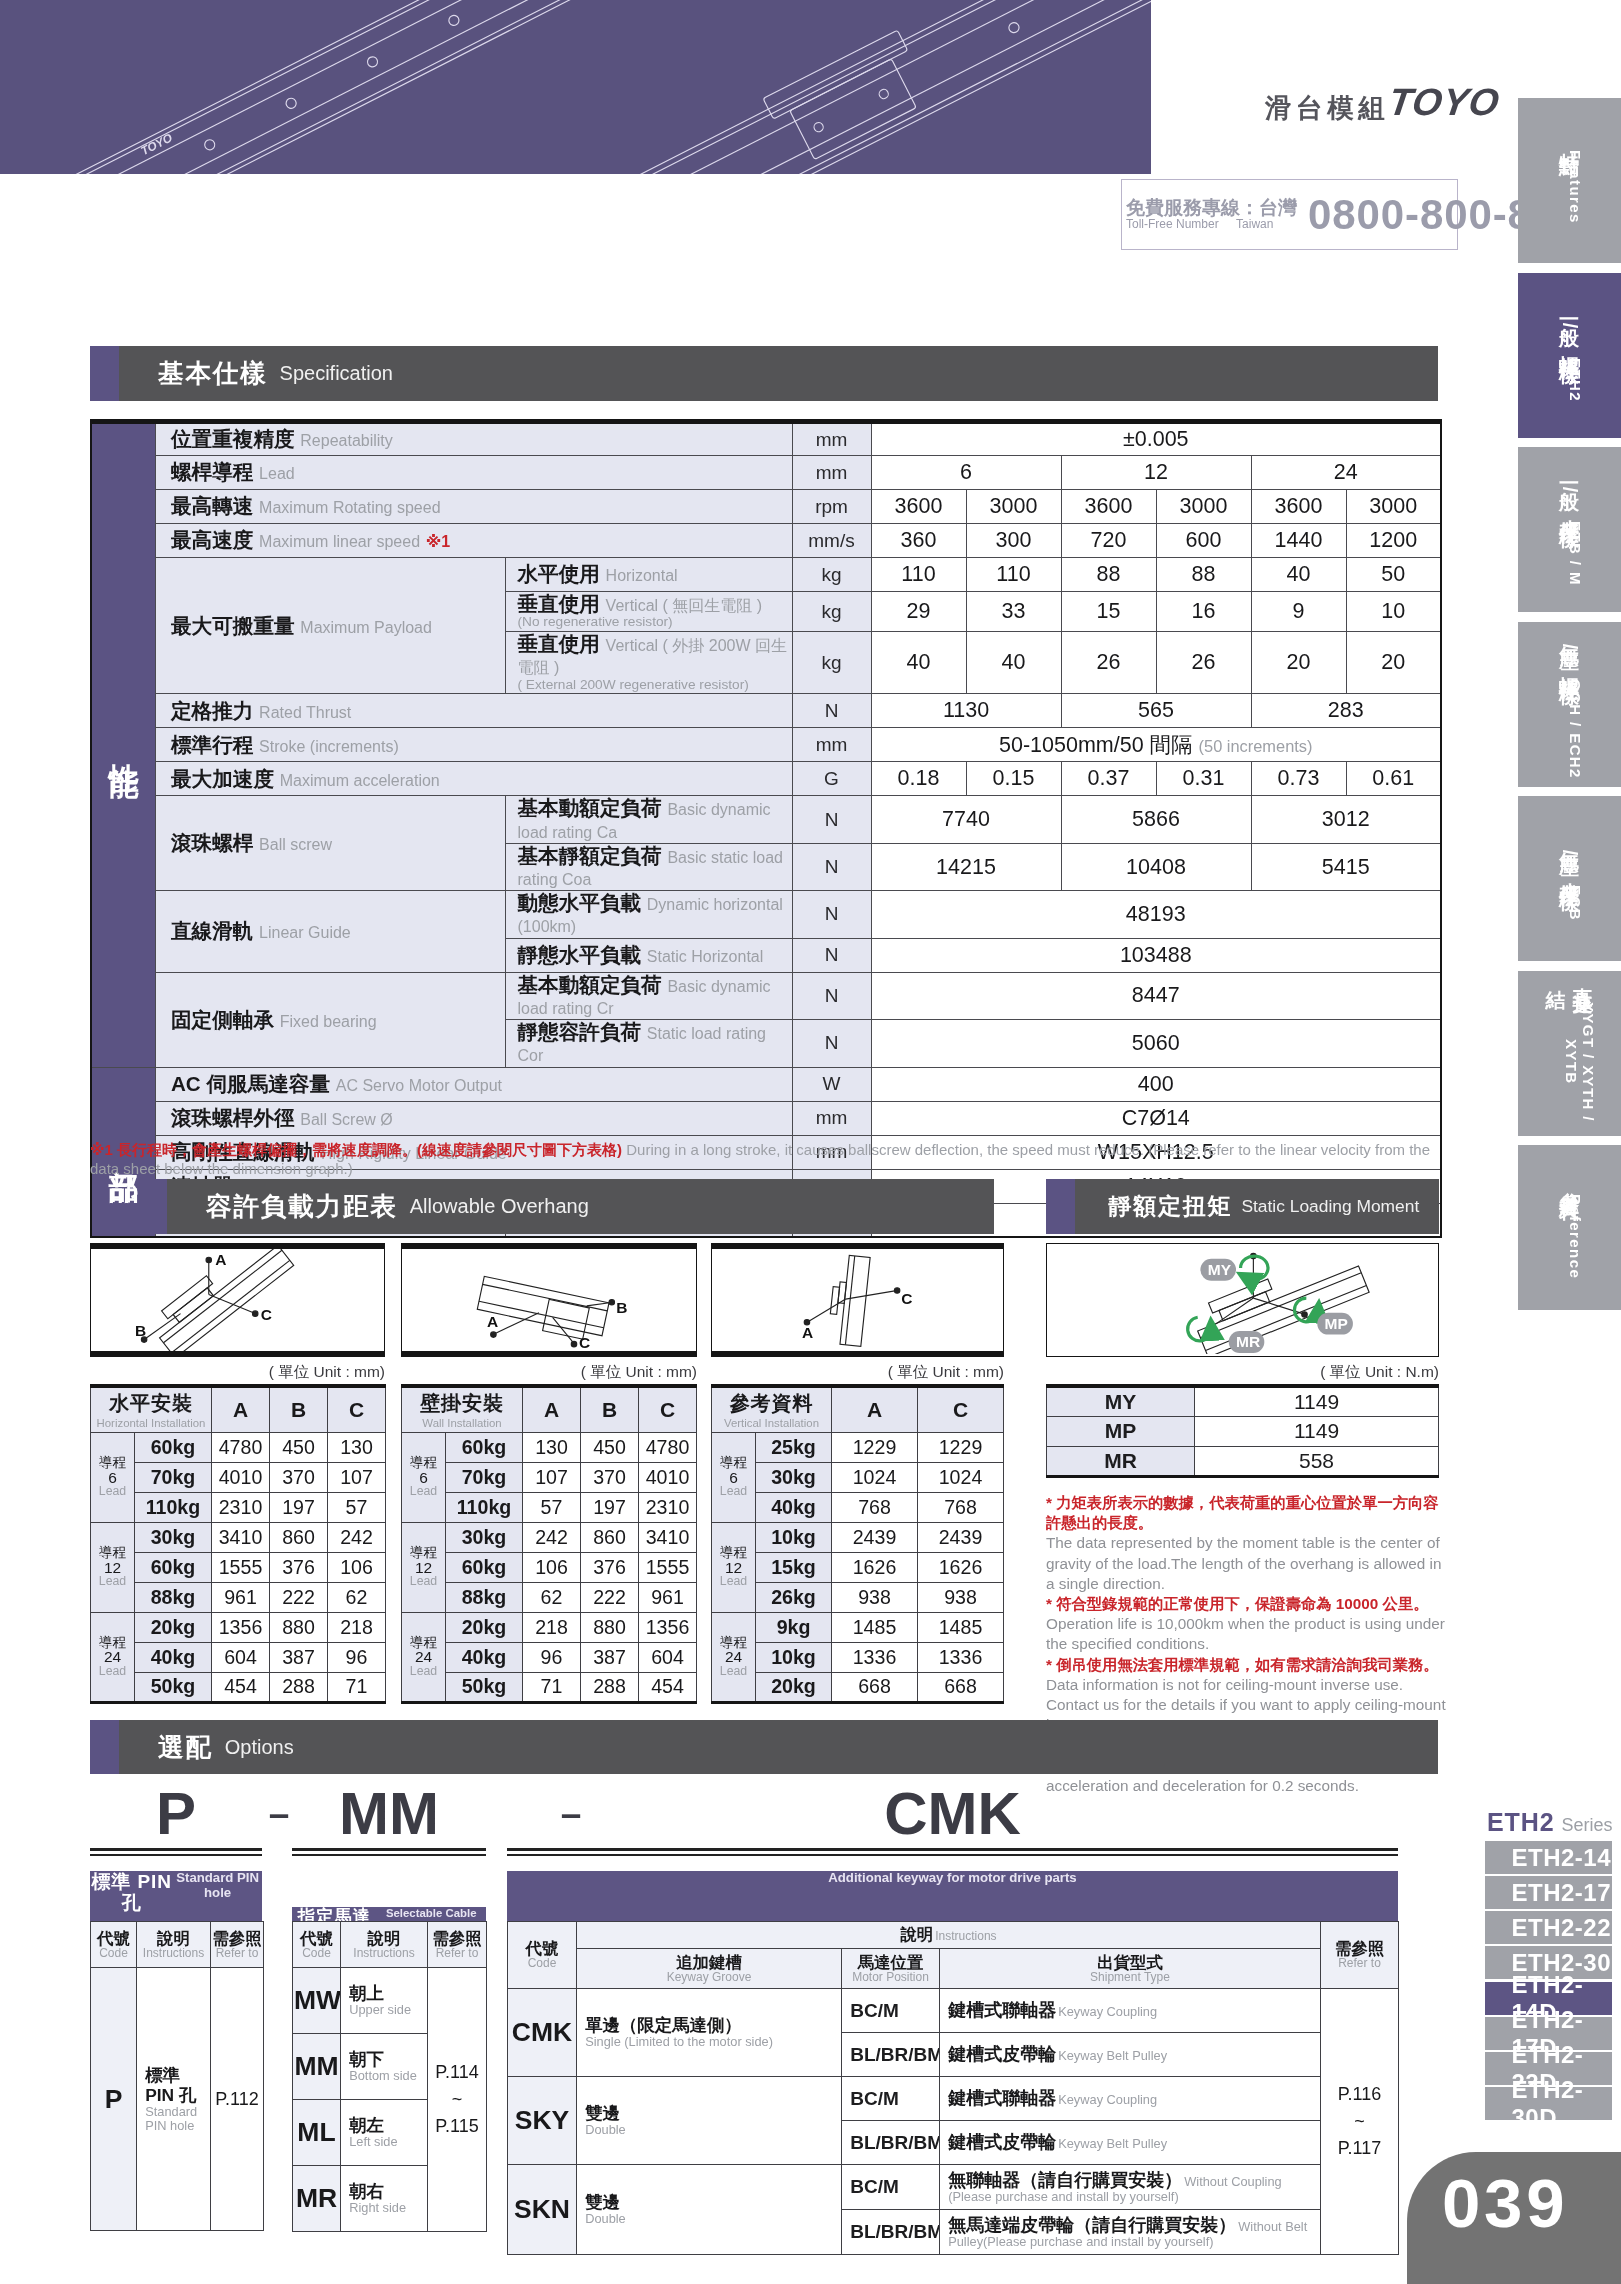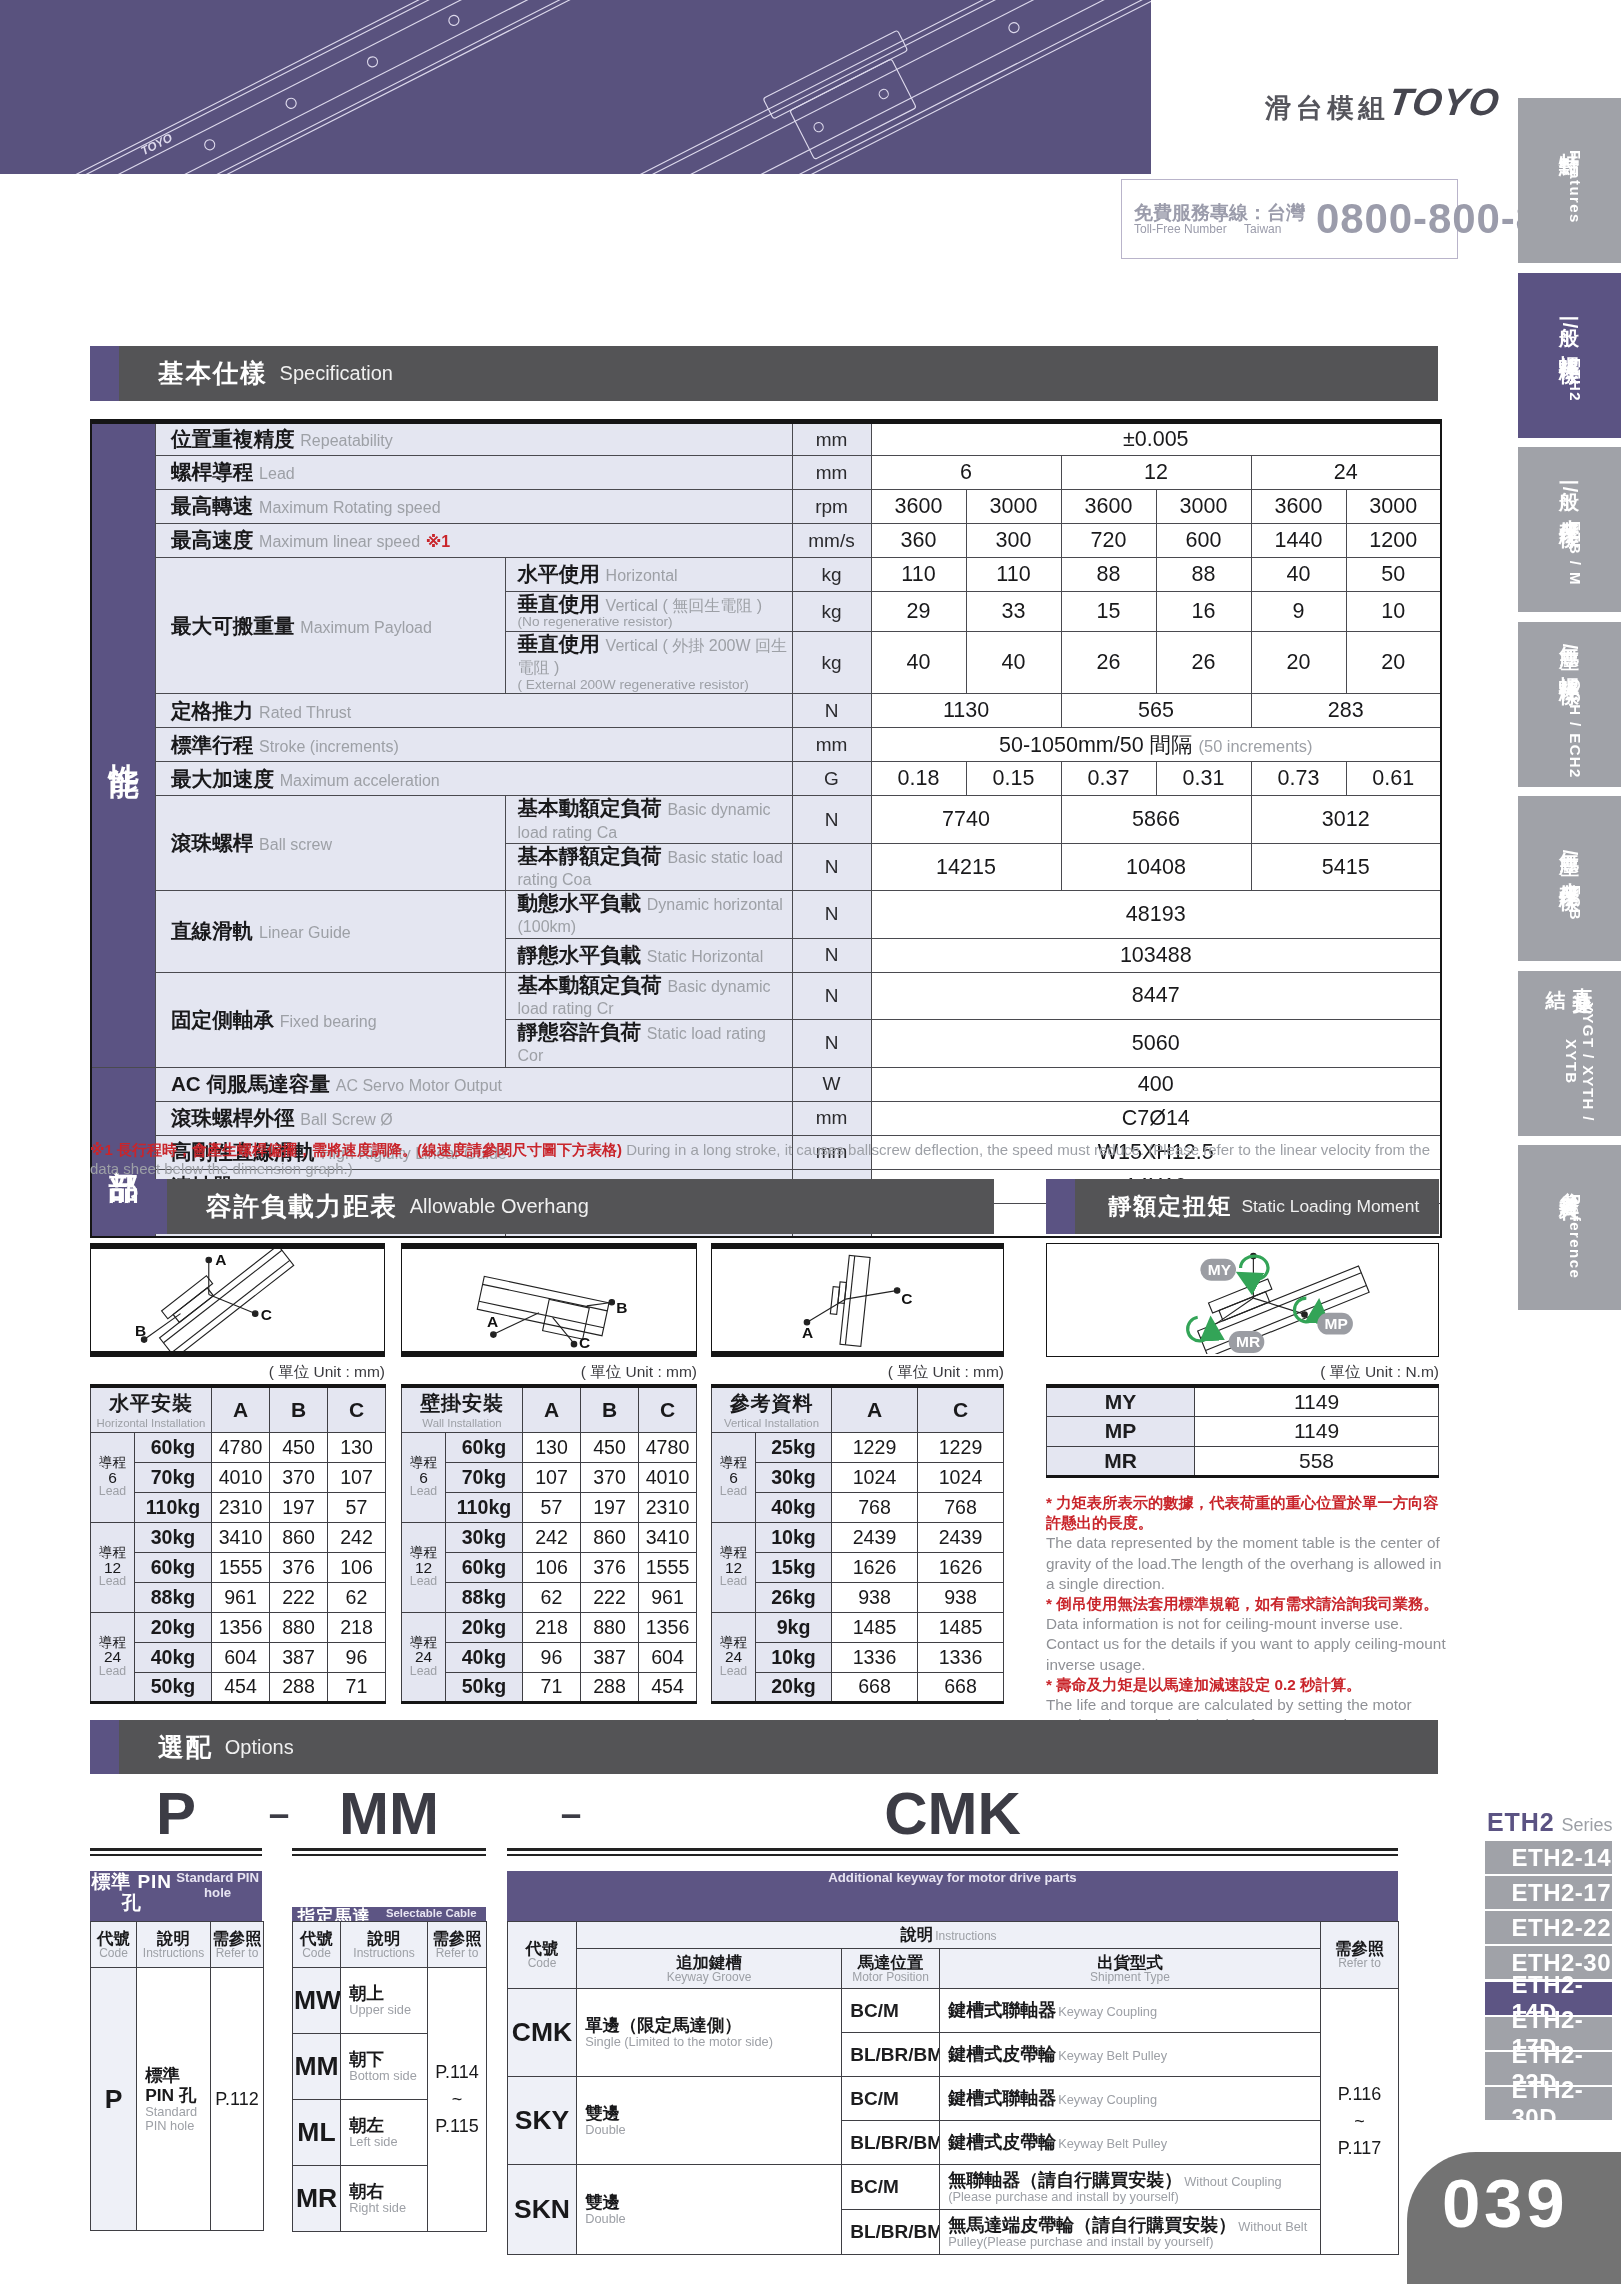--- a/index.html
+++ b/index.html
@@ -13,7 +13,7 @@
   
   #product-type{left:1265px;top:90px;font-size:26.5px;letter-spacing:4.6px;color:#55555c;font-weight:600;}
   #brand-logo{left:1389px;top:81px;font-size:38px;font-weight:900;font-style:italic;color:#46464f;letter-spacing:0.9px;transform:skewX(-8deg);}
-  #phone-box{left:1121px;top:179px;width:337px;height:80px;border:1.8px solid #b9b4ca;display:flex;align-items:center;padding:0 12px;box-sizing:border-box;gap:11px;}
+  #phone-box{left:1121px;top:179px;width:337px;height:71px;border:1.8px solid #b9b4ca;display:flex;align-items:center;padding:0 4px;box-sizing:border-box;gap:11px;}
   #phone-left{line-height:1.05;}
   #phone-zh{font-size:19px;color:#9b9cab;font-weight:600;white-space:nowrap;}
   #phone-en{font-size:12px;color:#9b9cab;display:flex;gap:17.4px;}

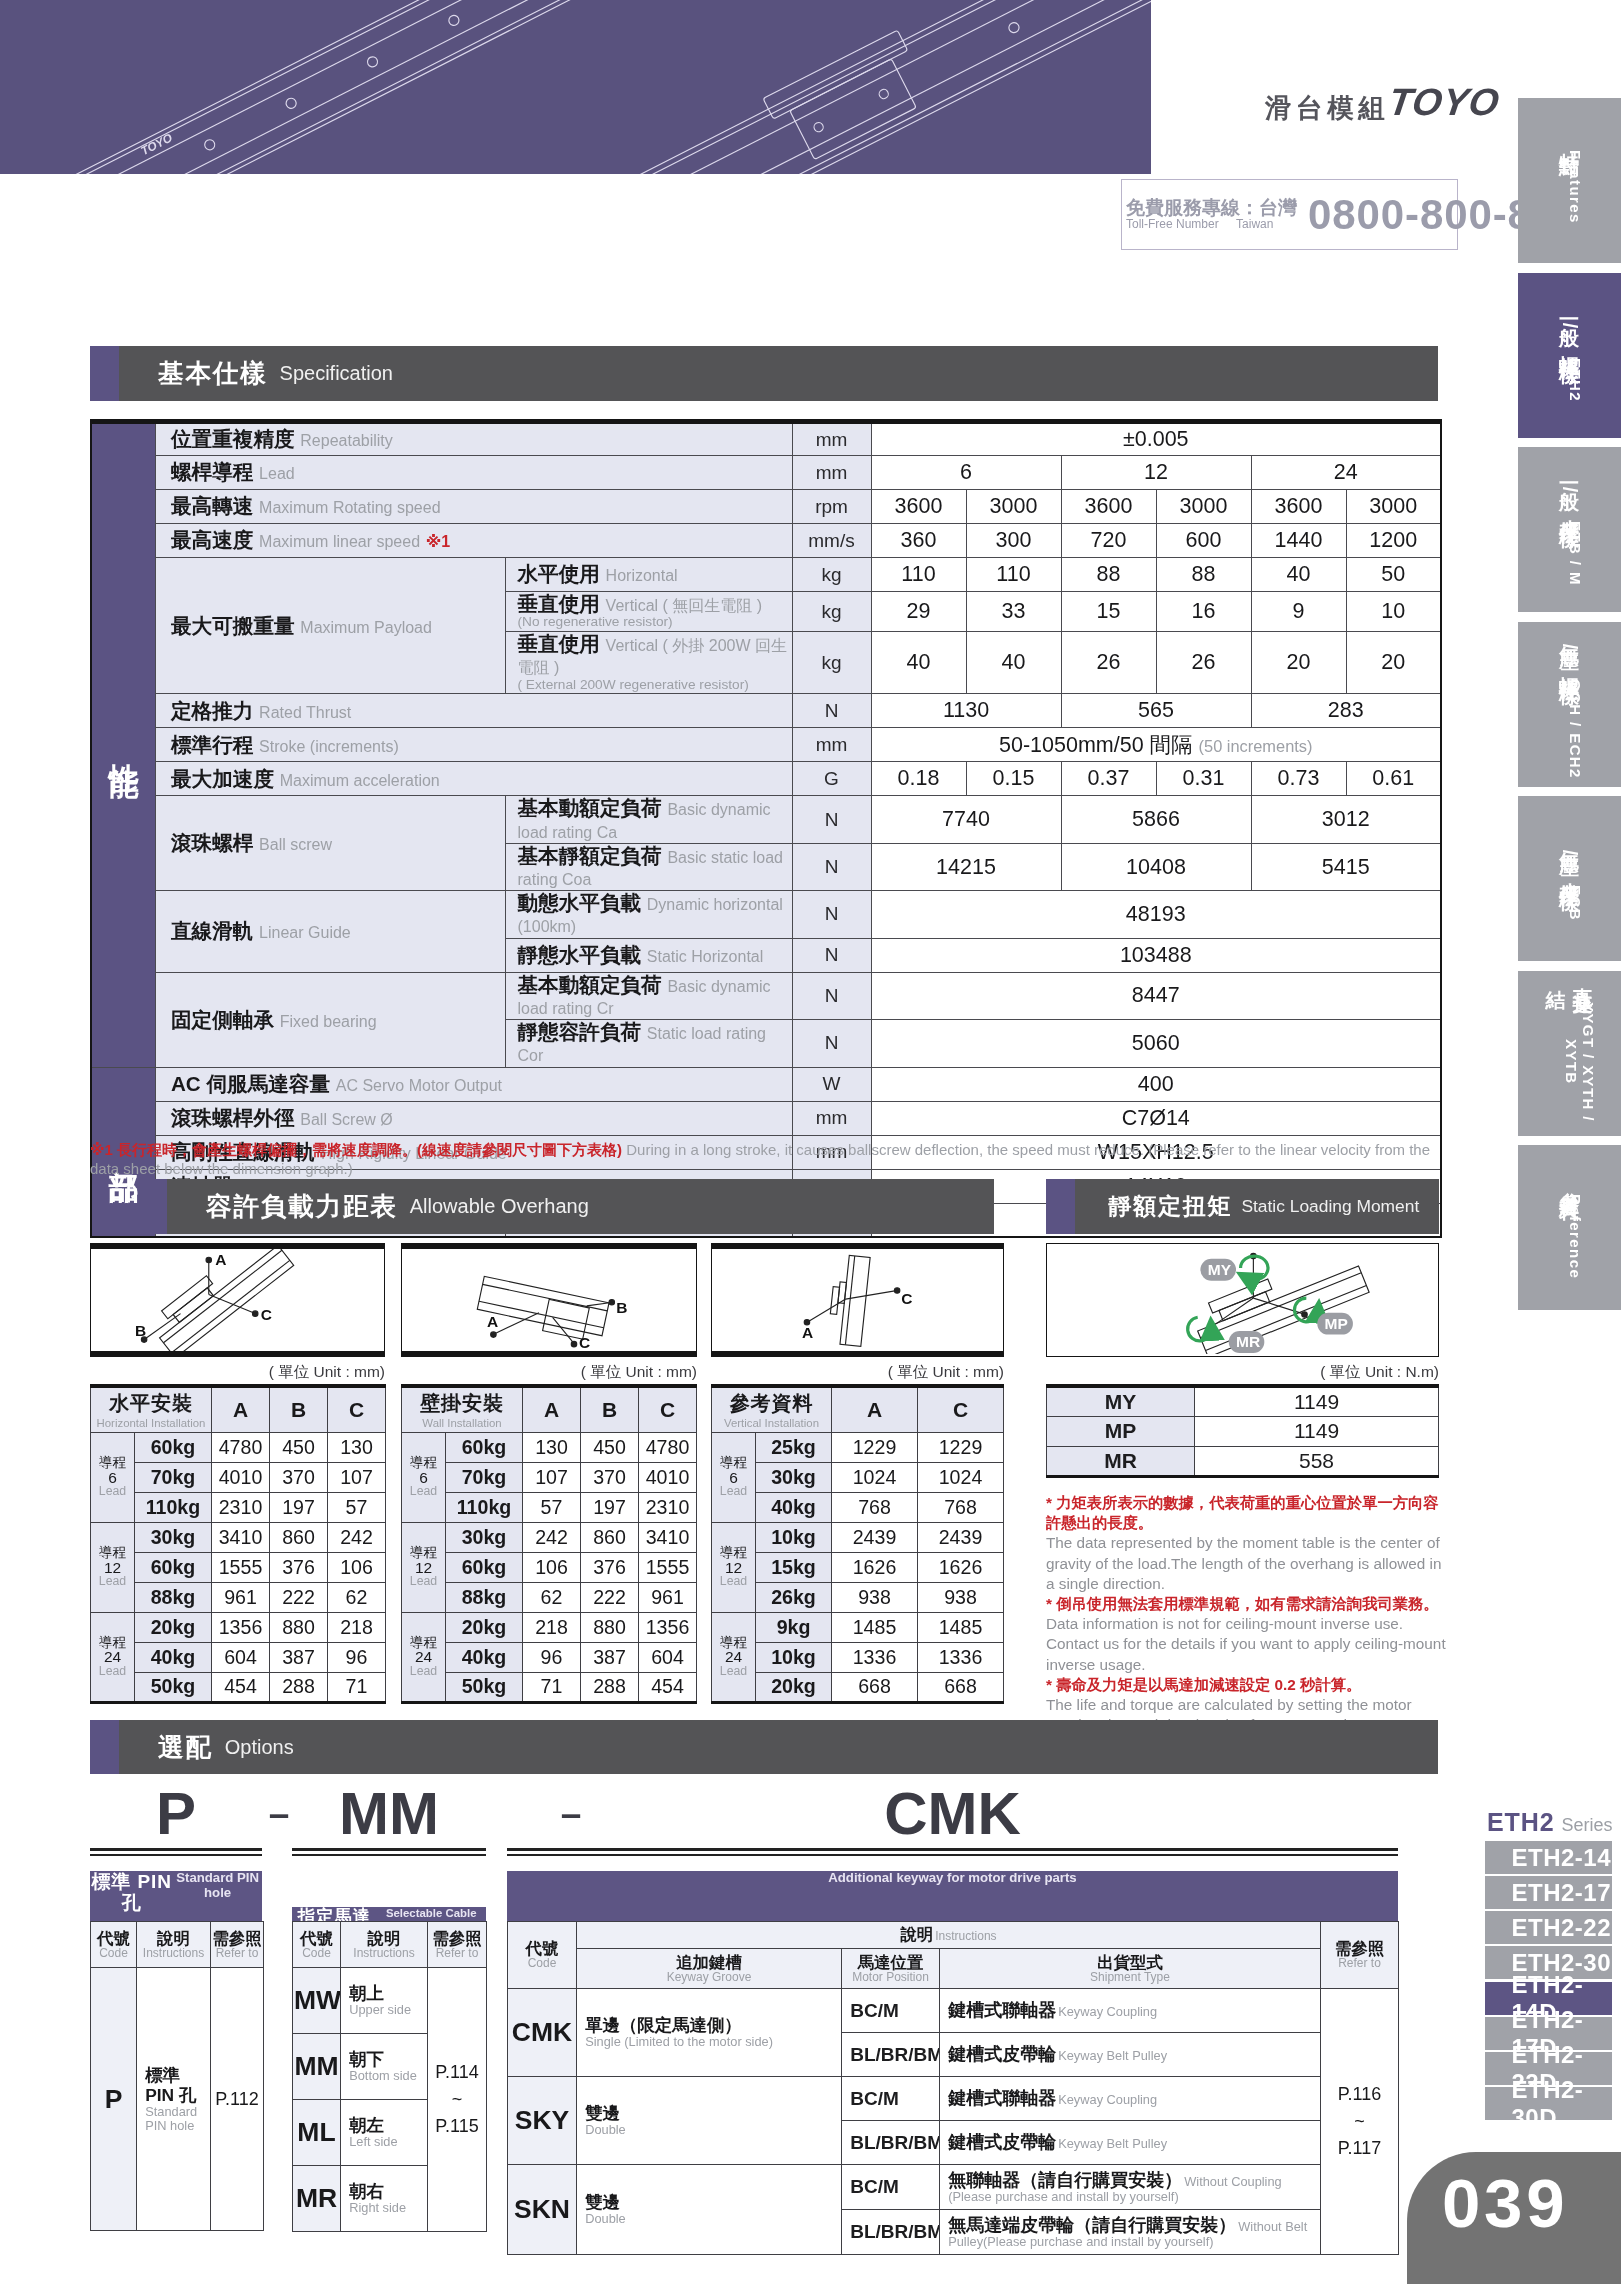--- a/index.html
+++ b/index.html
@@ -869,6 +869,10 @@
                    <div class="ne">The data represented by the moment table is the center of gravity of the load.The length of the overhang is allowed in a single direction.</div>
     </div>
     <div>
+      <div class="nz">* 符合型錄規範的正常使用下，保證壽命為 10000 公里。</div>
+                   <div class="ne">Operation life is 10,000km when the product is using under the specified conditions.</div>
+    </div>
+    <div>
       <div class="nz">* 倒吊使用無法套用標準規範，如有需求請洽詢我司業務。</div>
                    <div class="ne">Data information is not for ceiling-mount inverse use. Contact us for the details if you want to apply ceiling-mount inverse usage.</div>
     </div>

